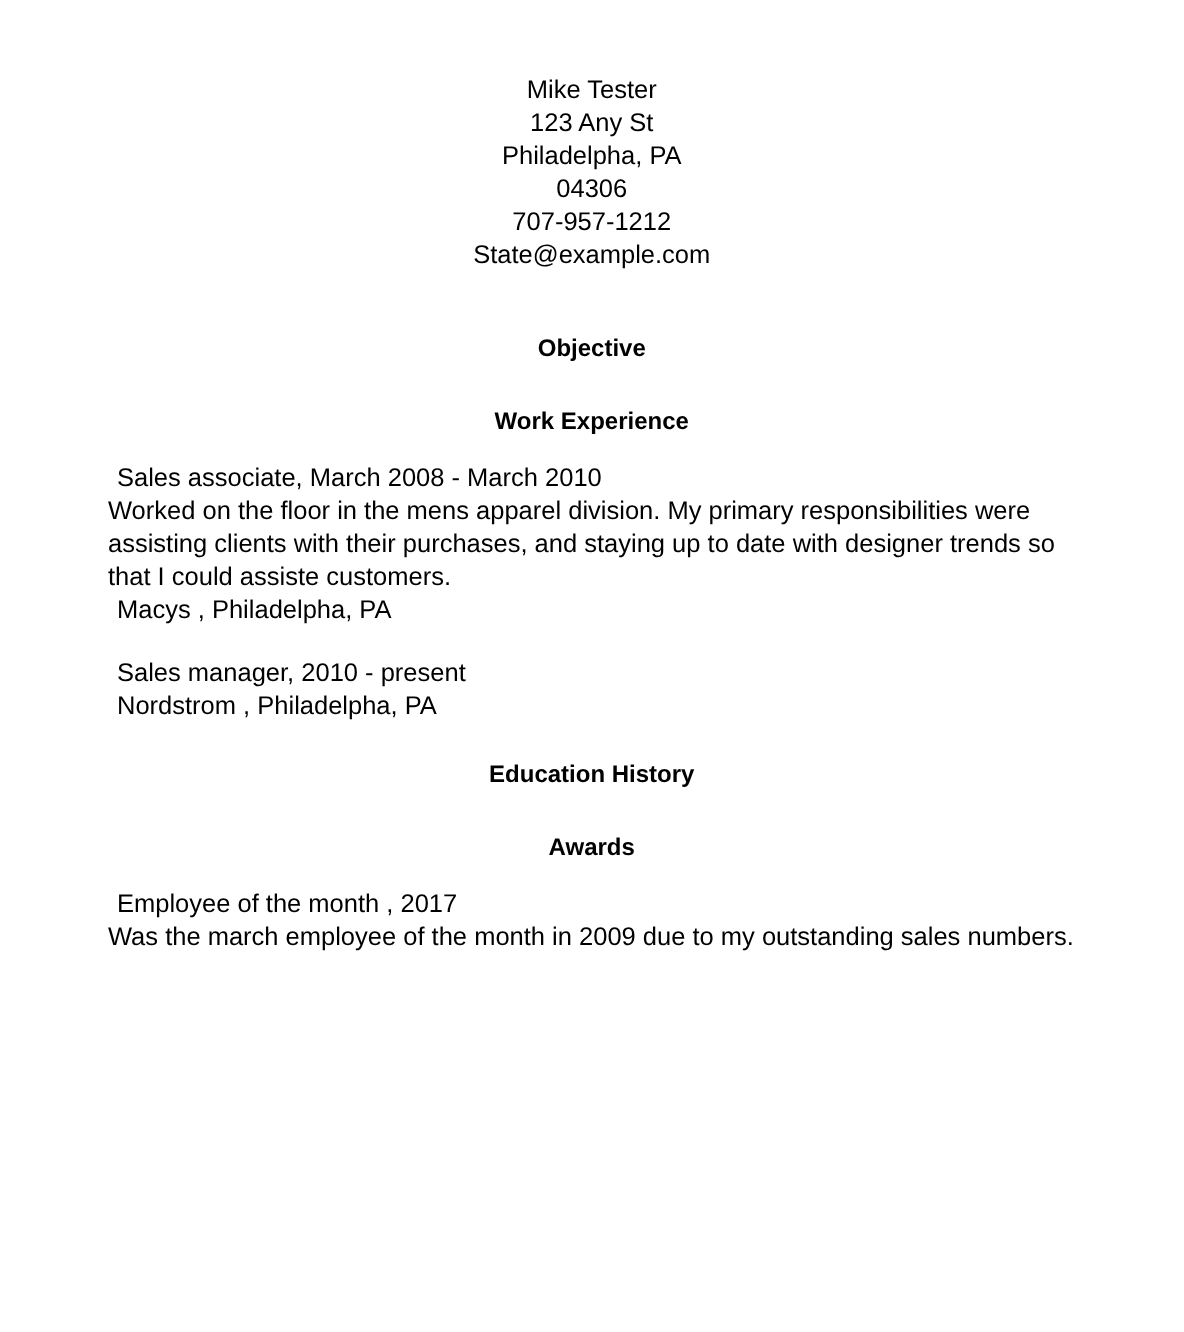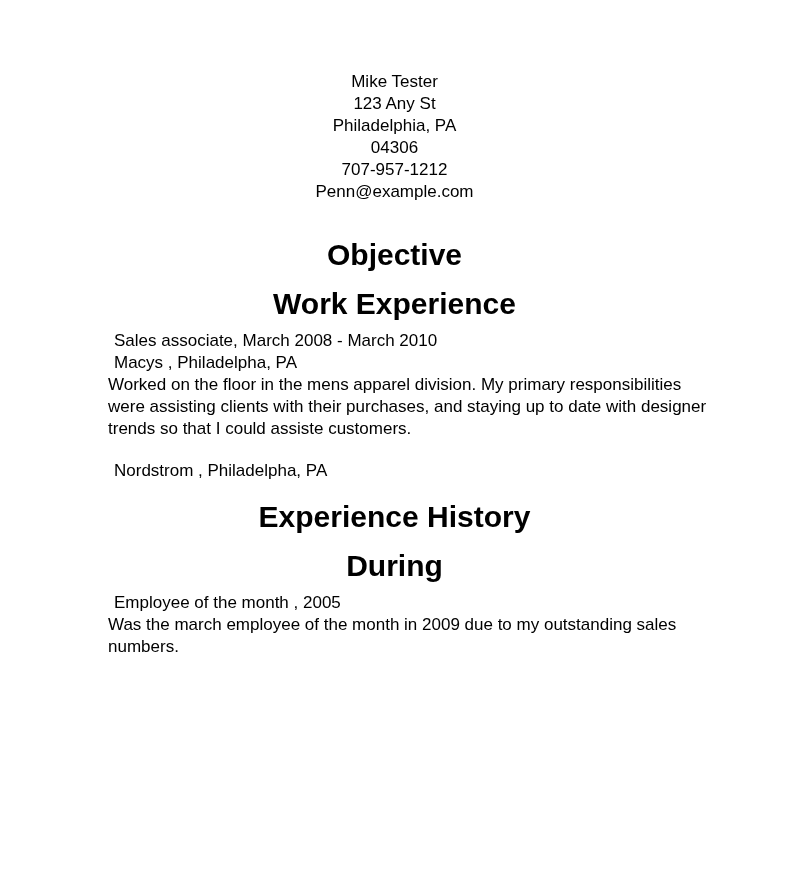--- a/index.html
+++ b/index.html
@@ -20,7 +20,7 @@
   .page {
     width: 789px;
     height: 888px;
-    padding: 71px 72px 0 72px;
+    padding: 49px 72px 0 72px;
     background: #ffffff;
   }
   .content {

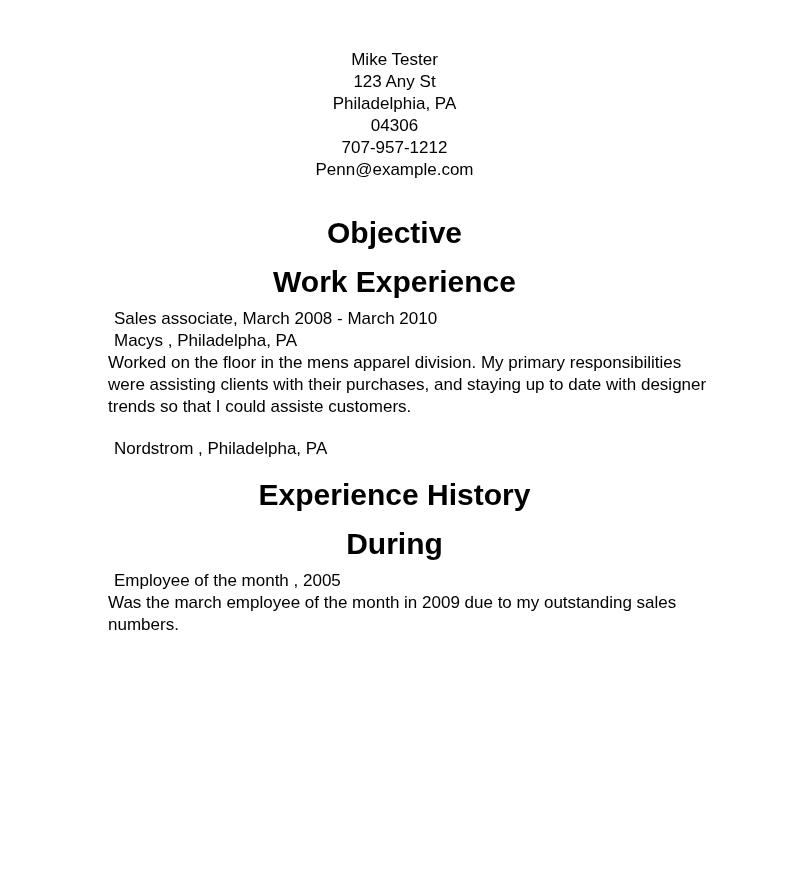--- a/index.html
+++ b/index.html
@@ -60,7 +60,7 @@
     <header class="contact">
       <span class="contact-line">Mike Tester</span>
       <span class="contact-line">123 Any St</span>
-      <span class="contact-line">Philadelphia, PA</span>
+      <span class="contact-line">Philadelpha, PA</span>
       <span class="contact-line">04306</span>
       <span class="contact-line">707-957-1212</span>
       <span class="contact-line">Penn@example.com</span>

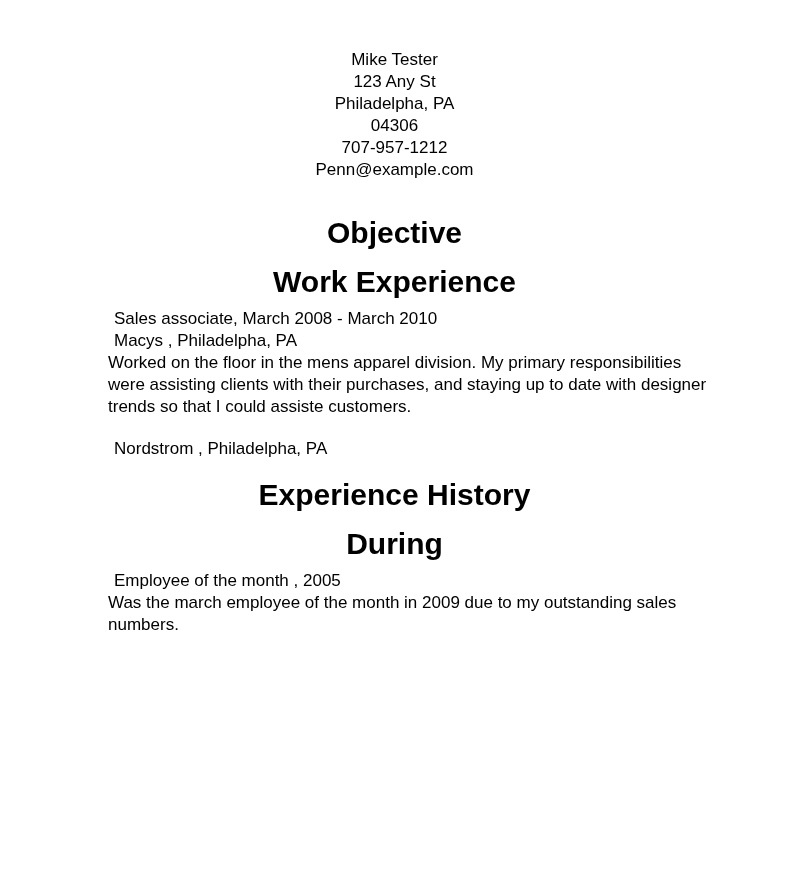--- a/index.html
+++ b/index.html
@@ -63,7 +63,7 @@
       <span class="contact-line">Philadelpha, PA</span>
       <span class="contact-line">04306</span>
       <span class="contact-line">707-957-1212</span>
-      <span class="contact-line">Penn@example.com</span>
+      <span class="contact-line">State@example.com</span>
     </header>
 
     <section>

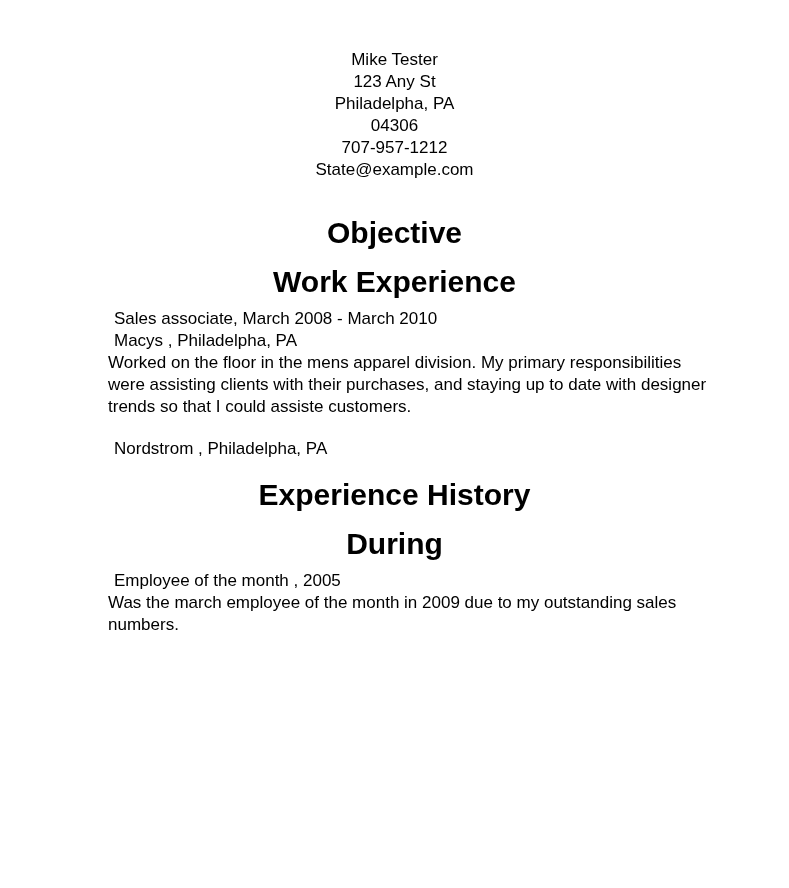--- a/index.html
+++ b/index.html
@@ -34,7 +34,7 @@
     display: block;
   }
   h2.section-heading {
-    font-size: 30px;
+    font-size: 16px;
     line-height: 28px;
     font-weight: bold;
     text-align: center;

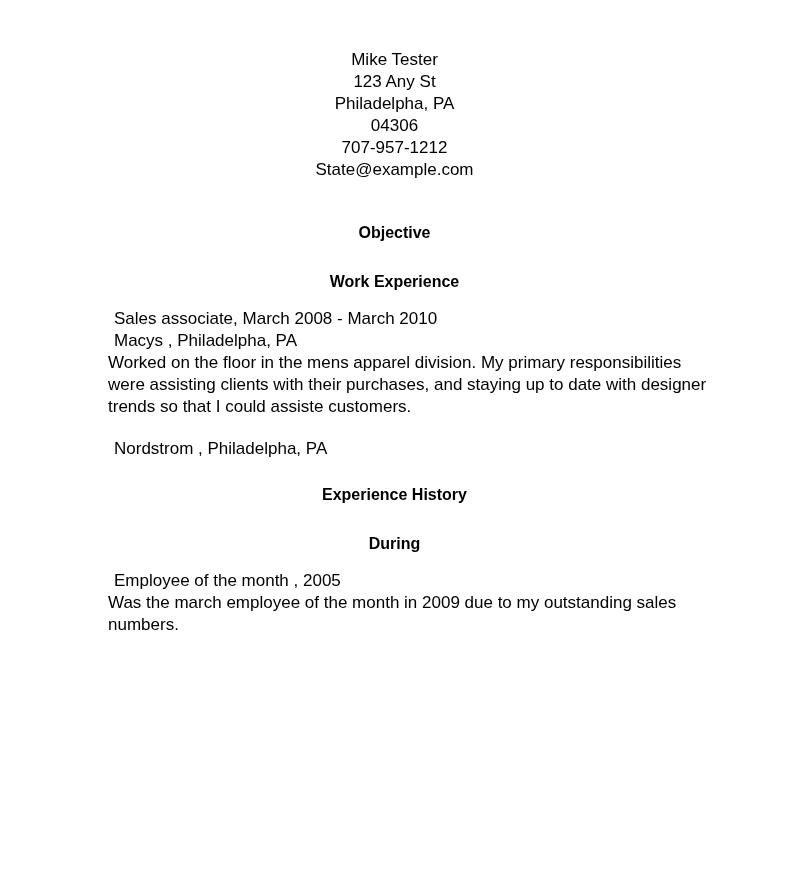--- a/index.html
+++ b/index.html
@@ -45,7 +45,6 @@
   }
   .line {
     display: block;
-    margin-left: 36px;
   }
   .indent {
     padding-left: 6px;

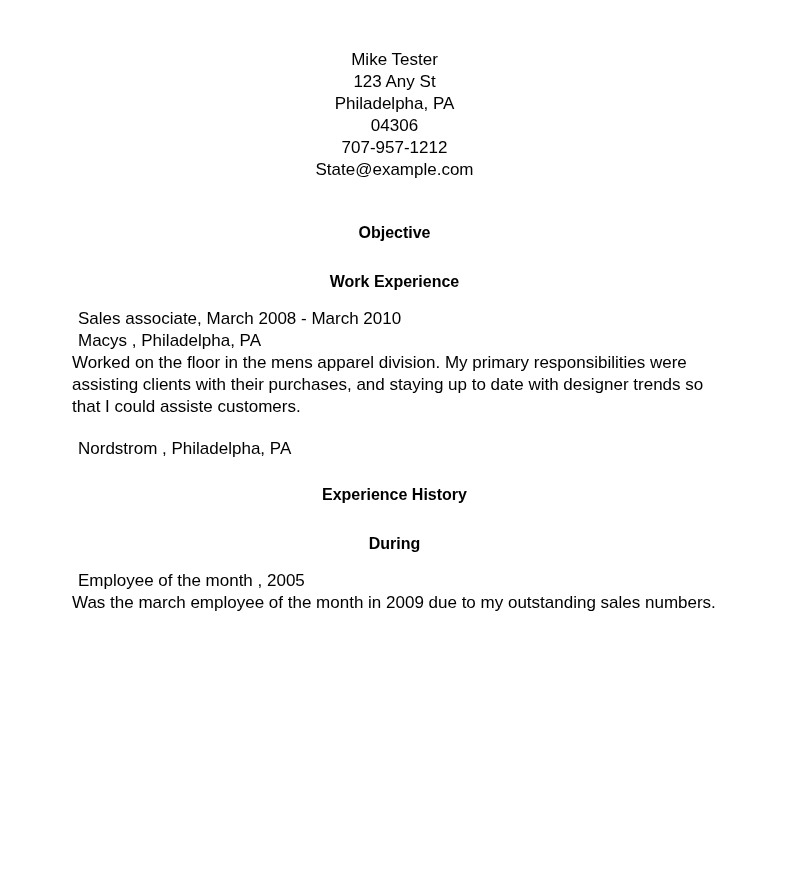--- a/index.html
+++ b/index.html
@@ -74,8 +74,8 @@
 
       <div class="job">
         <span class="line indent">Sales associate, March 2008 - March 2010</span>
+        <span class="line">Worked on the floor in the mens apparel division. My primary responsibilities were assisting clients with their purchases, and staying up to date with designer trends so that I could assiste customers.</span>
         <span class="line indent">Macys , Philadelpha, PA</span>
-        <span class="line">Worked on the floor in the mens apparel division. My primary responsibilities were assisting clients with their purchases, and staying up to date with designer trends so that I could assiste customers.</span>
       </div>
 
       <div class="job">

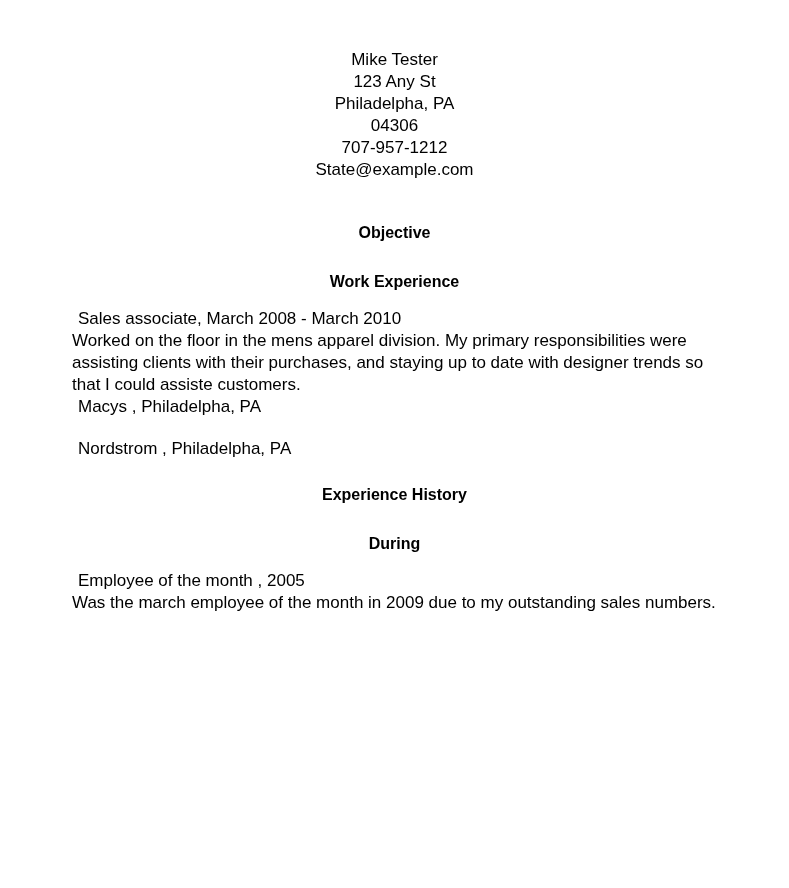--- a/index.html
+++ b/index.html
@@ -79,6 +79,7 @@
       </div>
 
       <div class="job">
+        <span class="line indent">Sales manager, 2010 - present</span>
         <span class="line indent">Nordstrom , Philadelpha, PA</span>
       </div>
     </section>

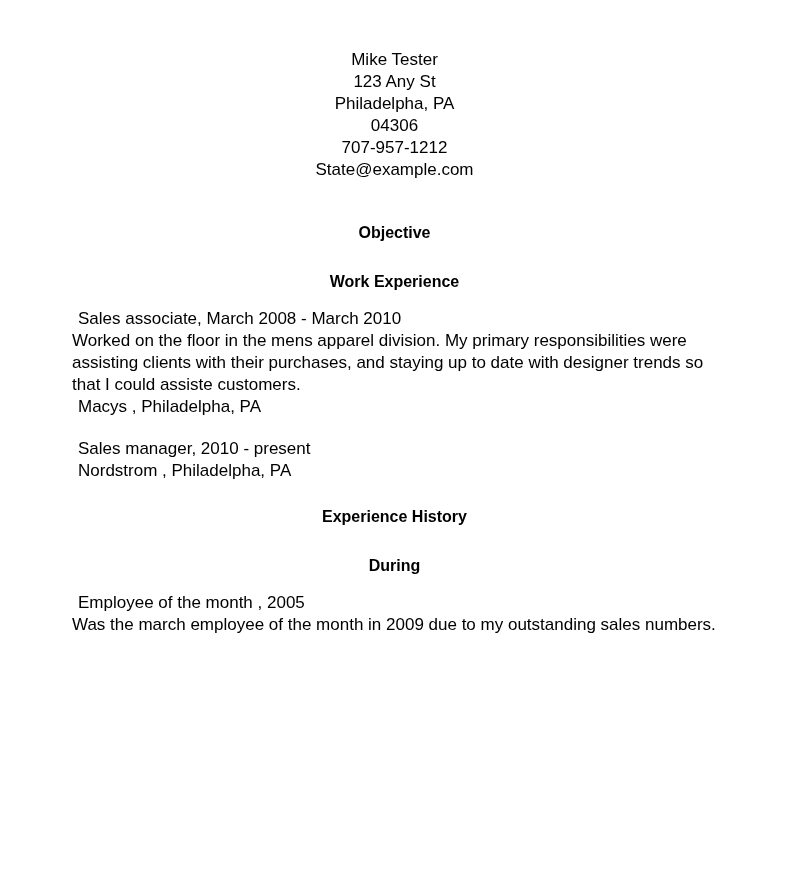--- a/index.html
+++ b/index.html
@@ -85,7 +85,7 @@
     </section>
 
     <section>
-      <h2 class="section-heading">Experience History</h2>
+      <h2 class="section-heading">Education History</h2>
 
     </section>
 

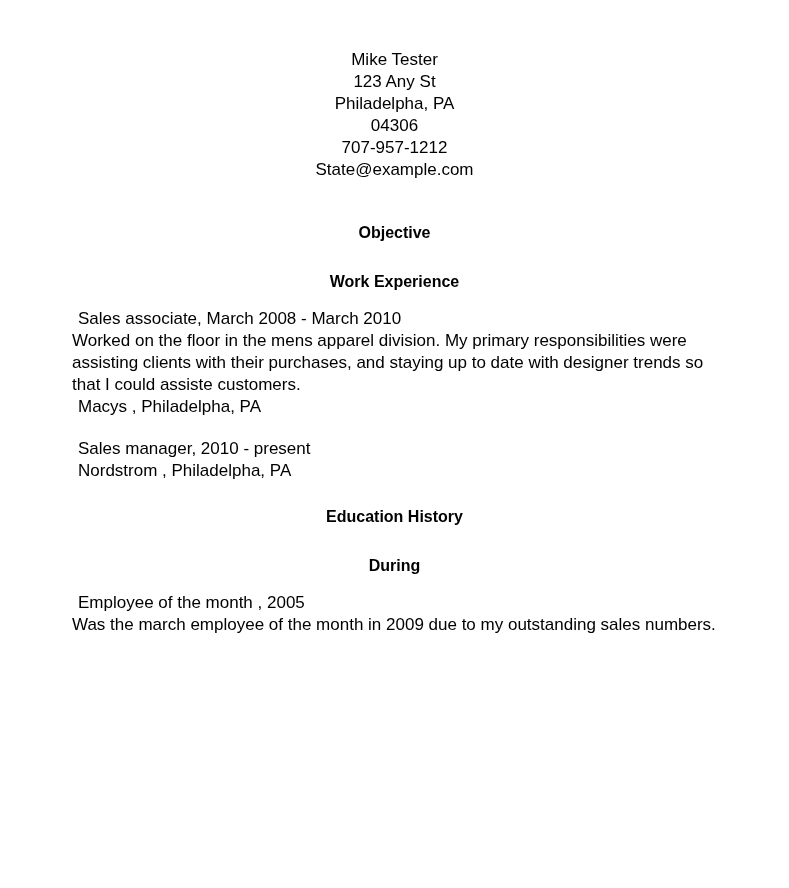--- a/index.html
+++ b/index.html
@@ -90,7 +90,7 @@
     </section>
 
     <section>
-      <h2 class="section-heading">During</h2>
+      <h2 class="section-heading">Awards</h2>
 
       <div class="entry">
         <span class="line indent">Employee of the month , 2005</span>

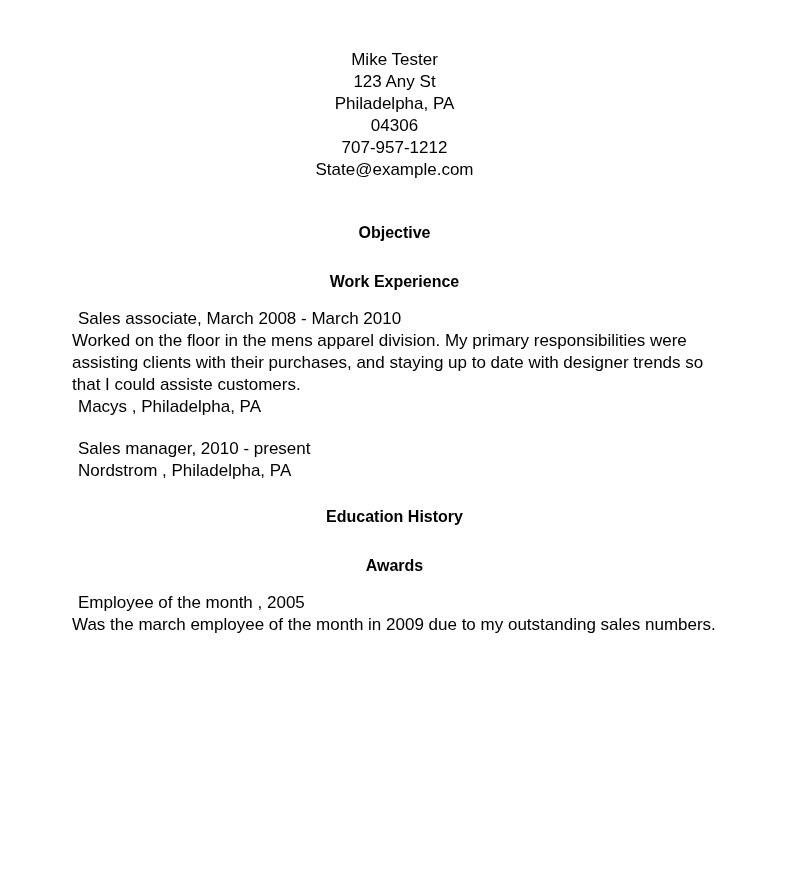--- a/index.html
+++ b/index.html
@@ -93,7 +93,7 @@
       <h2 class="section-heading">Awards</h2>
 
       <div class="entry">
-        <span class="line indent">Employee of the month , 2005</span>
+        <span class="line indent">Employee of the month , 2017</span>
         <span class="line">Was the march employee of the month in 2009 due to my outstanding sales numbers.</span>
       </div>
     </section>

